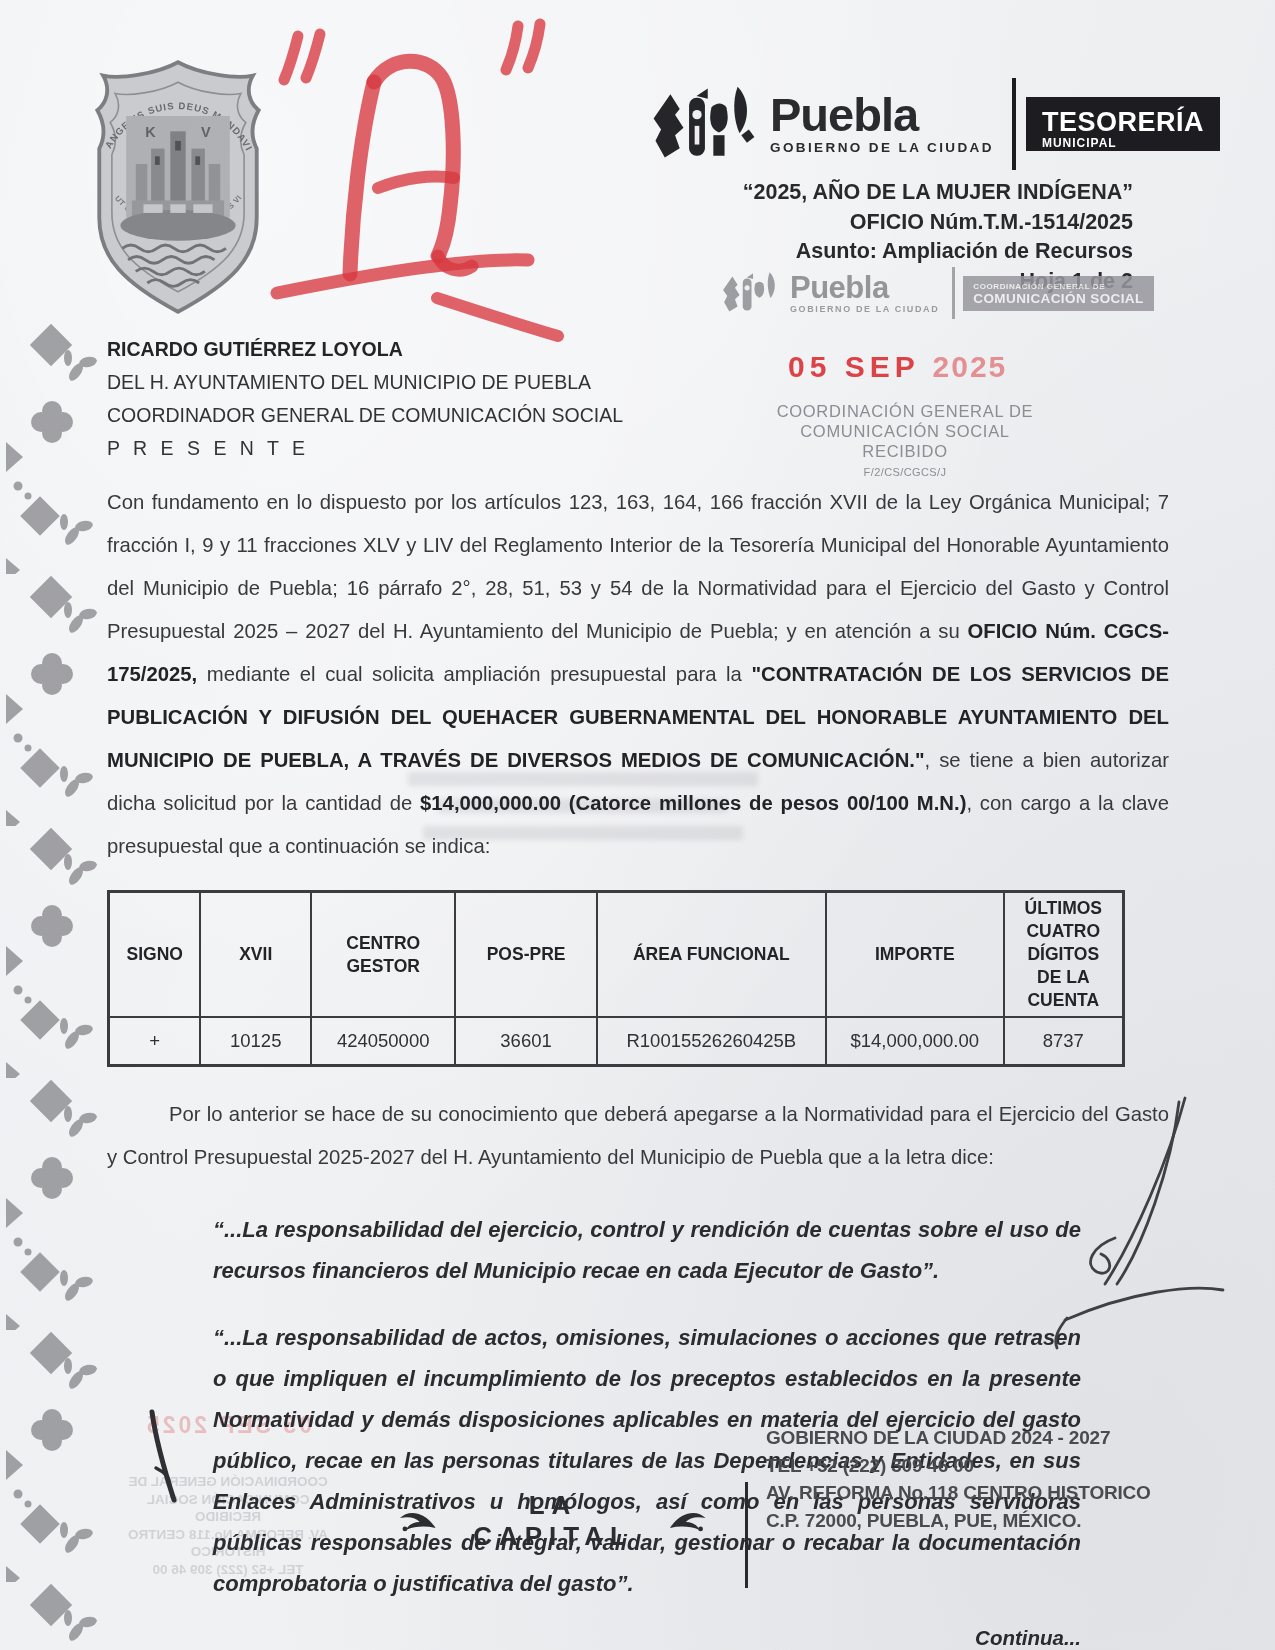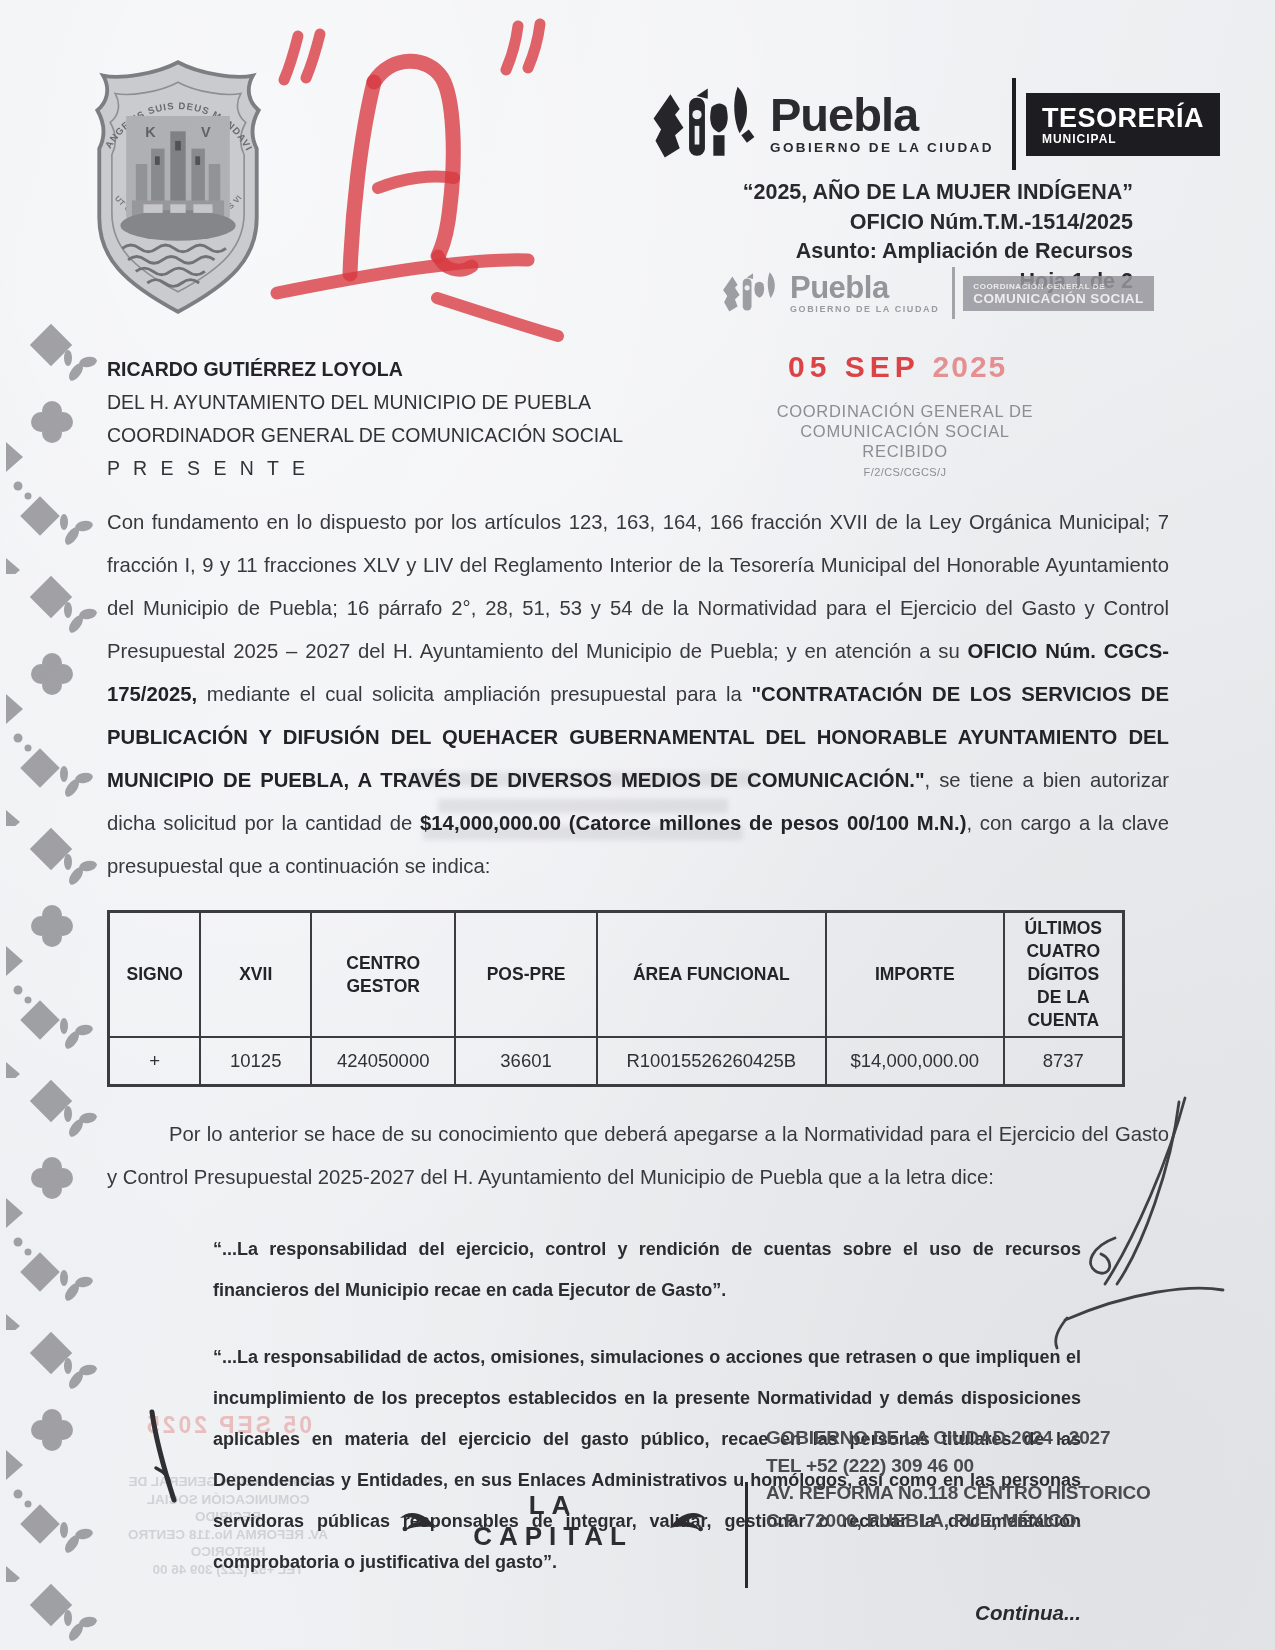--- a/index.html
+++ b/index.html
@@ -30,7 +30,7 @@
   .brand-word{font-size:47px; font-weight:bold; letter-spacing:-1px; color:#2b2b2f; line-height:44px;}
   .brand-tag{font-size:13.5px; font-weight:bold; letter-spacing:2.4px; color:#2b2b2f; margin-top:3px;}
   .brand-divider{width:4px; height:92px; background:#1d1d21; margin-left:8px;}
-  .dept-box{background:#1d1d21; color:#fff; padding:12px 16px 10px 16px; min-width:135px;}
+  .dept-box{background:#1d1d21; color:#fff; padding:12px 16px 1px 16px; min-width:135px;}
   .dept-title{font-size:27px; font-weight:bold; letter-spacing:.5px; line-height:27px;}
   .dept-sub{font-size:12px; font-weight:bold; letter-spacing:1px; margin-top:0;}
 

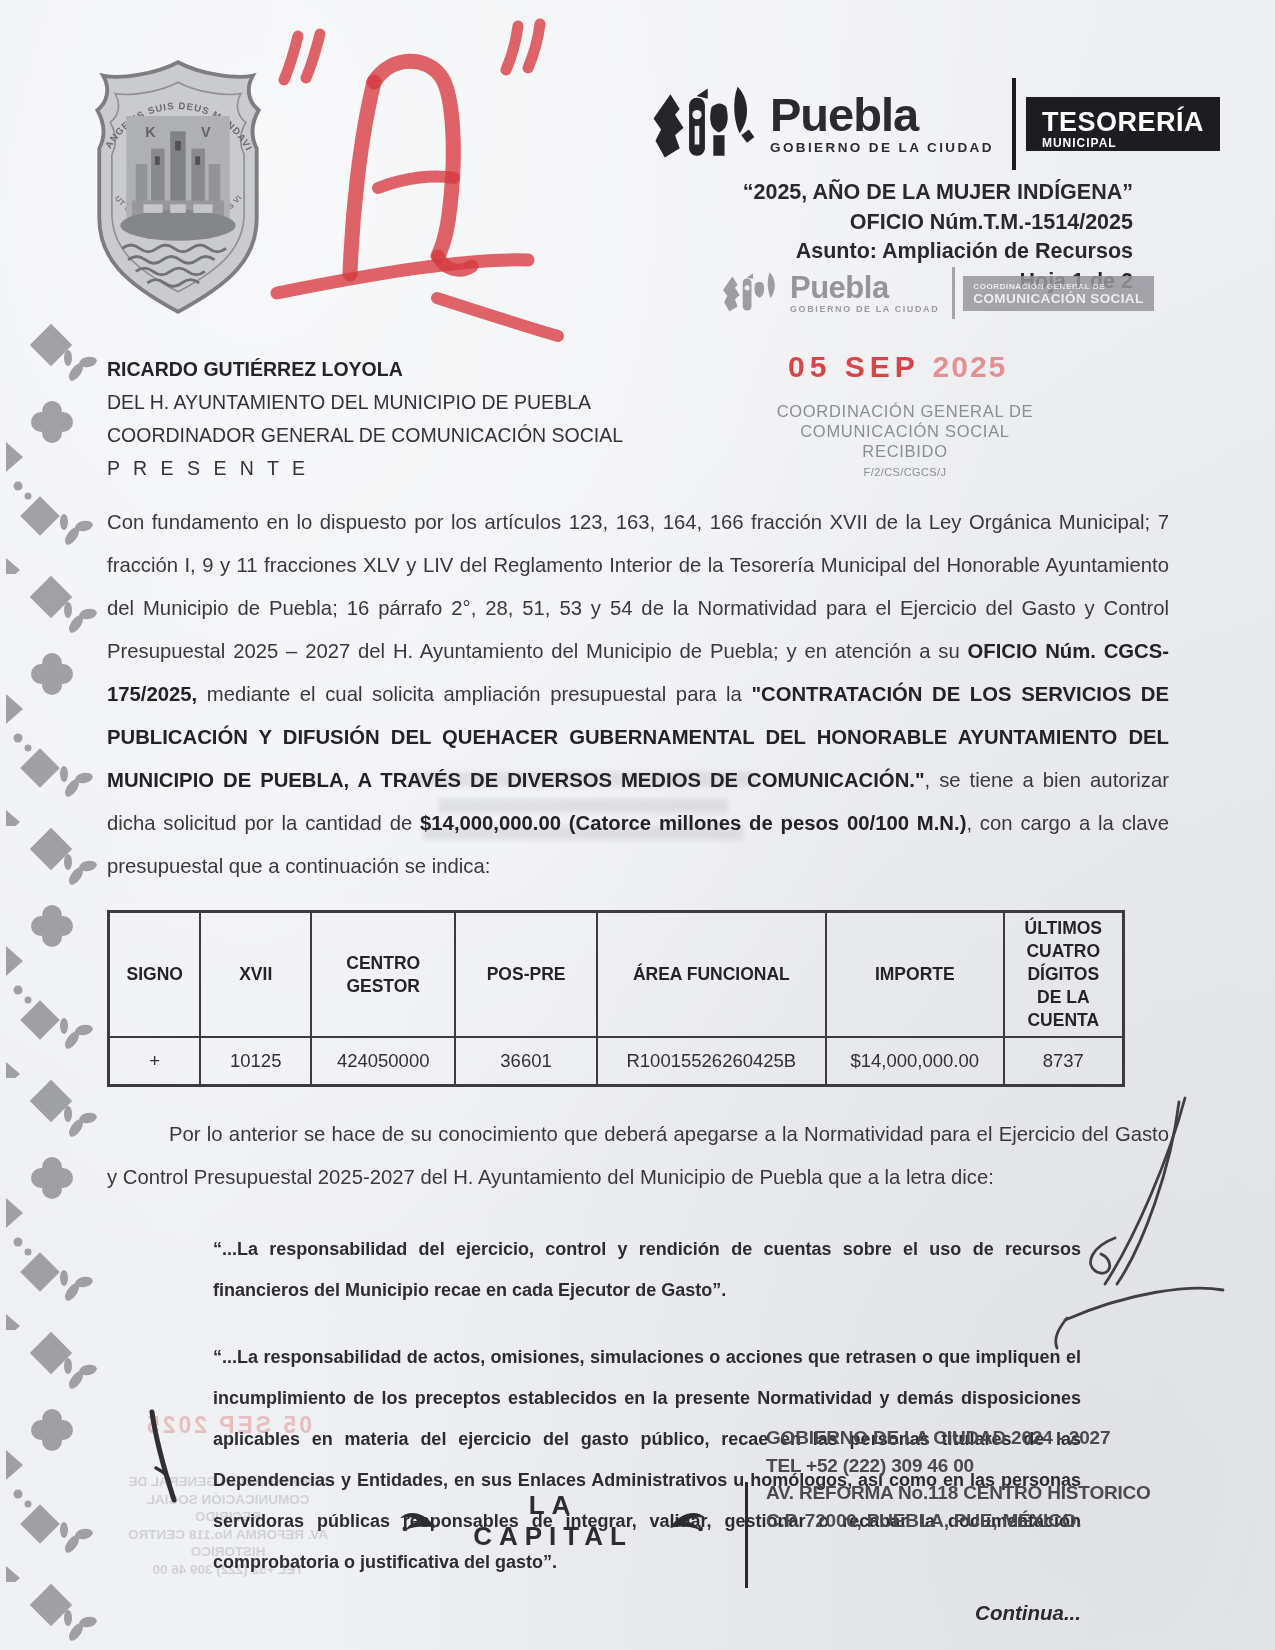--- a/index.html
+++ b/index.html
@@ -55,7 +55,7 @@
   .stamp-recv .tiny{font-size:11px; letter-spacing:.4px; margin-top:1px;}
 
   
-  .content{left:107px; top:333px; width:1062px;margin-top:20px;}
+  .content{left:107px; top:333px; width:1062px;}
   .recipient{font-size:19.5px; line-height:33px; color:#333337;}
   .recipient .name{font-weight:bold; color:#242428;}
   .recipient .salut{letter-spacing:4px;}

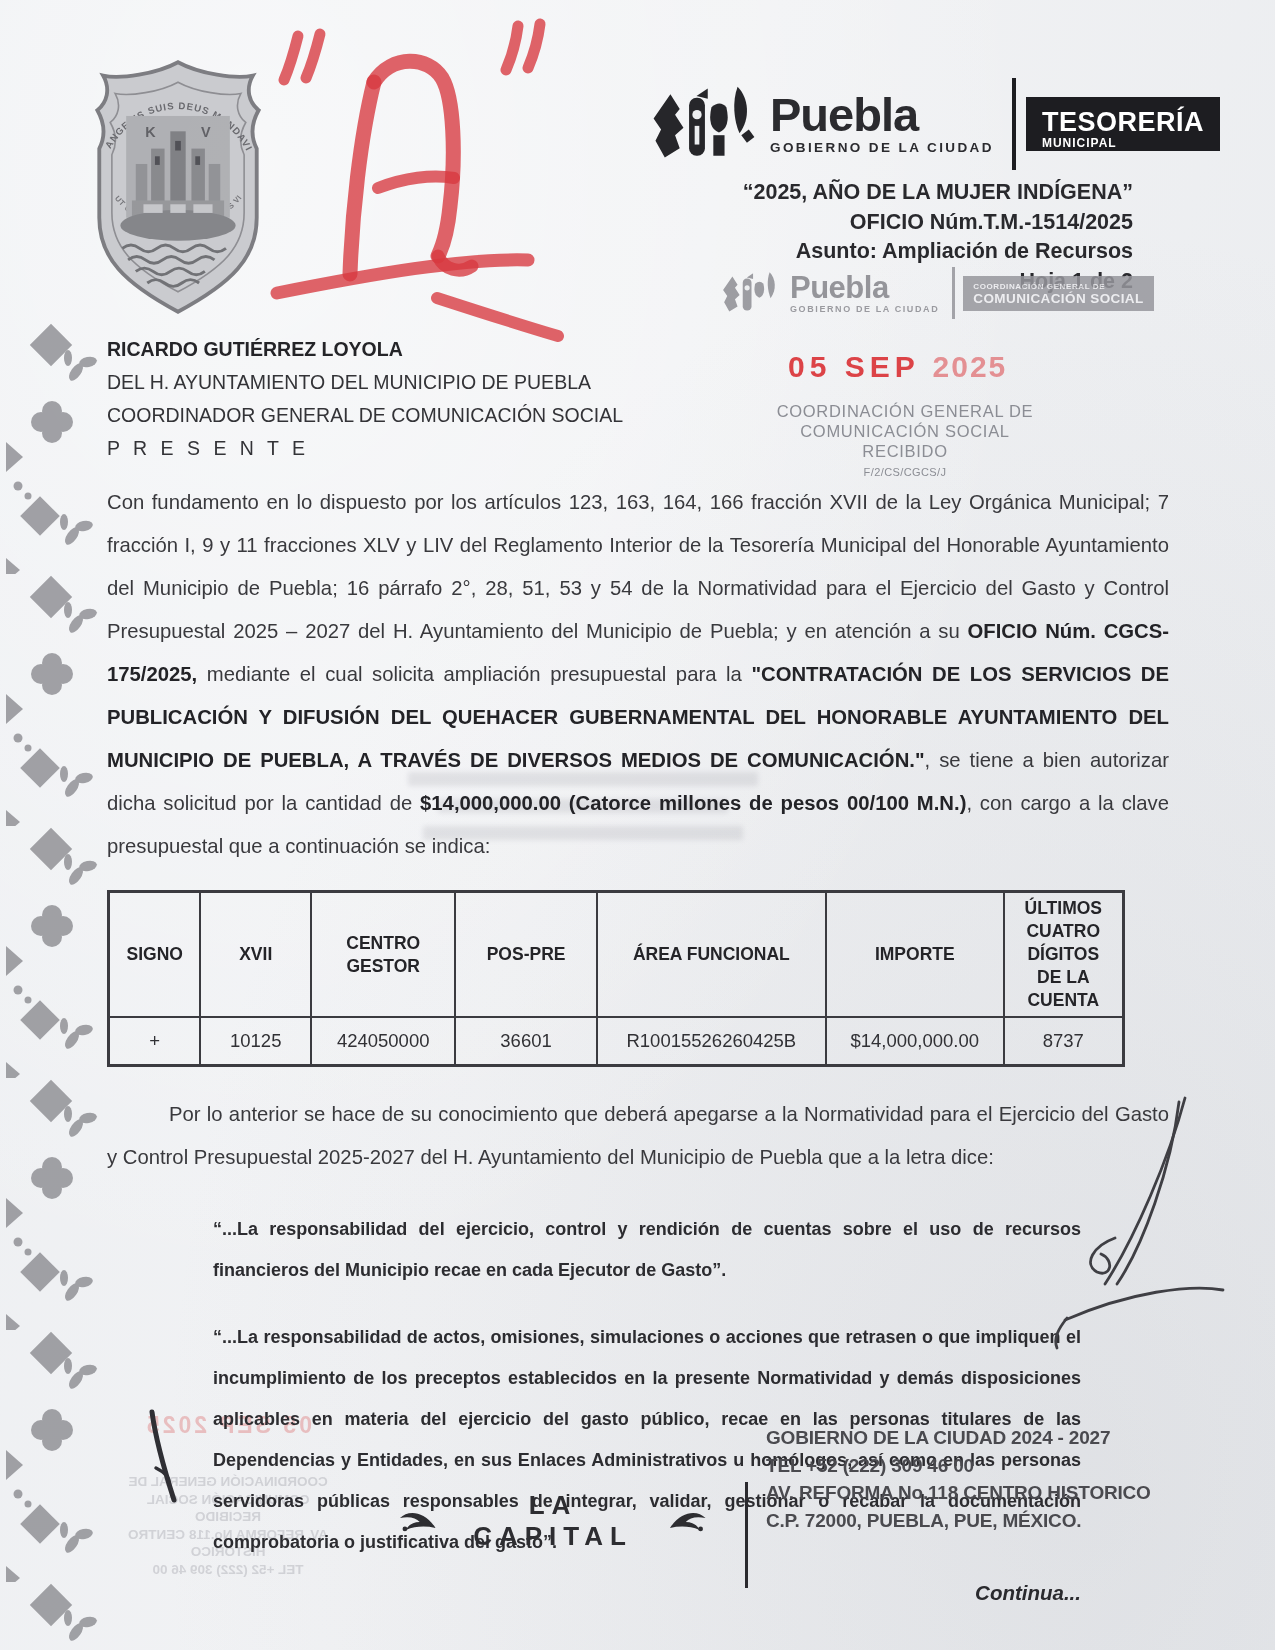--- a/index.html
+++ b/index.html
@@ -71,8 +71,8 @@
 
   .p2{margin-top:26px; font-size:20.3px; line-height:43px; text-align:justify; text-indent:62px;}
 
-  .quote{margin-left:106px; margin-right:88px; font-weight:bold; 
-    font-size:18px; line-height:41px; text-align:justify; color:#2c2c30;}
+  .quote{margin-left:106px; margin-right:88px; font-weight:bold; font-style:italic;
+    font-size:22px; line-height:41px; text-align:justify; color:#2c2c30;}
   .q1{margin-top:30px;}
   .q2{margin-top:26px;}
 

